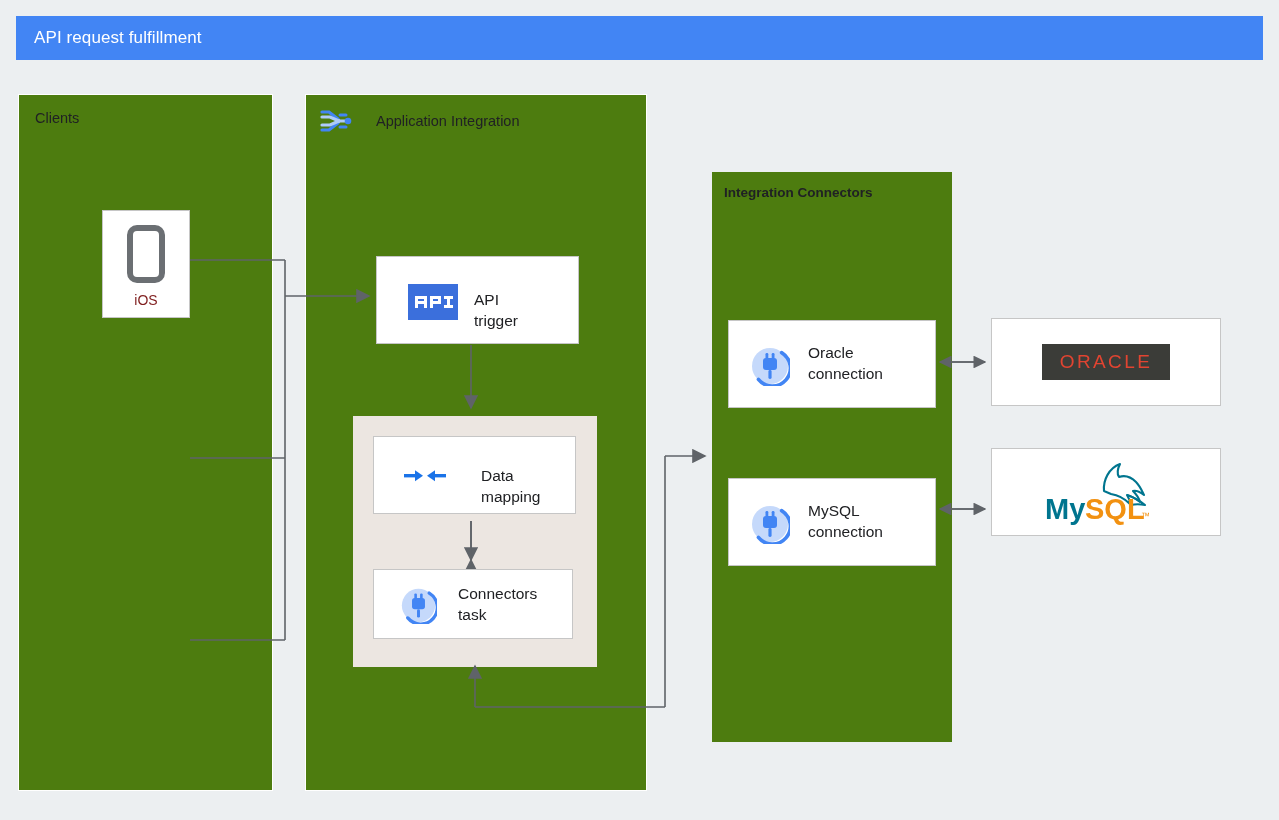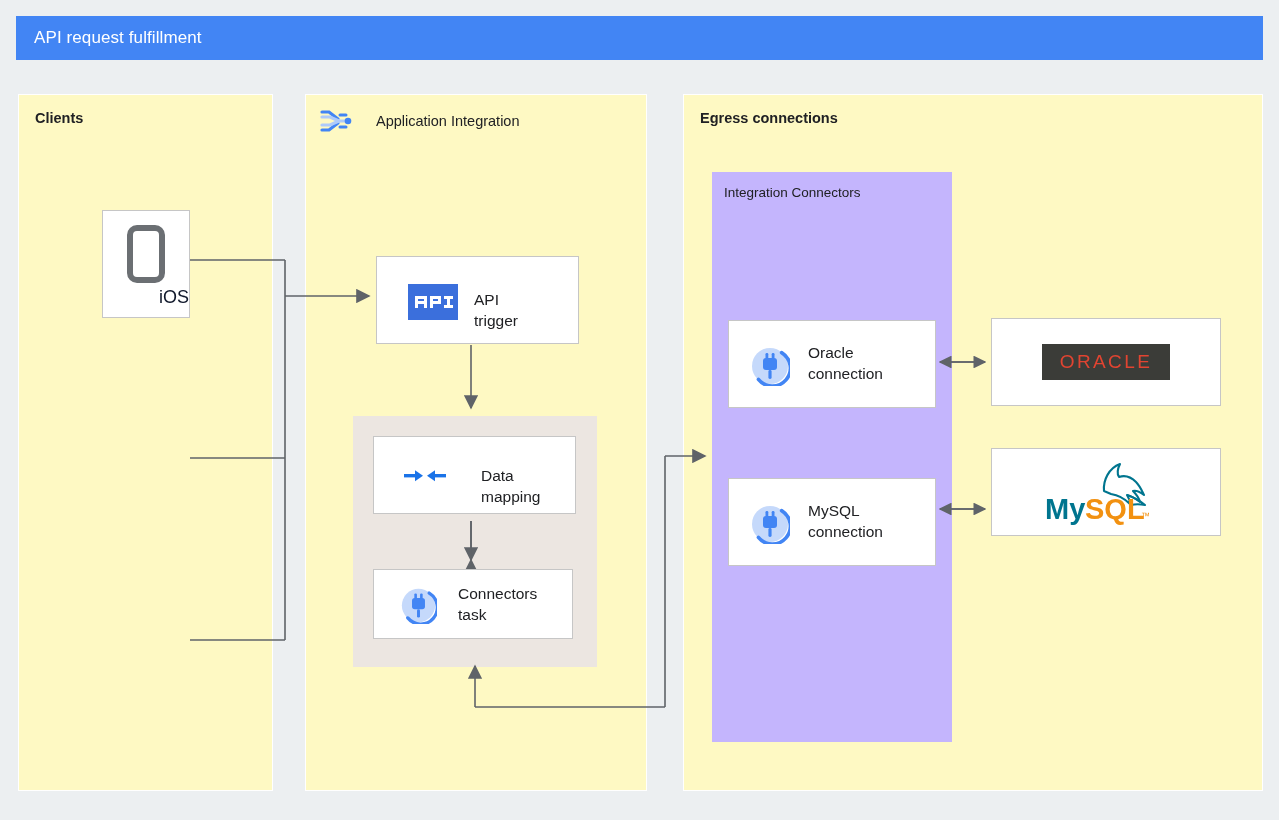--- a/index.html
+++ b/index.html
@@ -24,7 +24,7 @@
   }
 
   
-  .panel{position:absolute;background:#fef9c3;border:1px solid #ffffff;box-sizing:border-box;font-weight:bold;}
+  .panel{position:absolute;background:#4d7c0f;border:1px solid #ffffff;box-sizing:border-box;}
   .panel-title{
     position:absolute;left:16px;top:15px;font-size:14.5px;color:#202124;white-space:nowrap;
   }

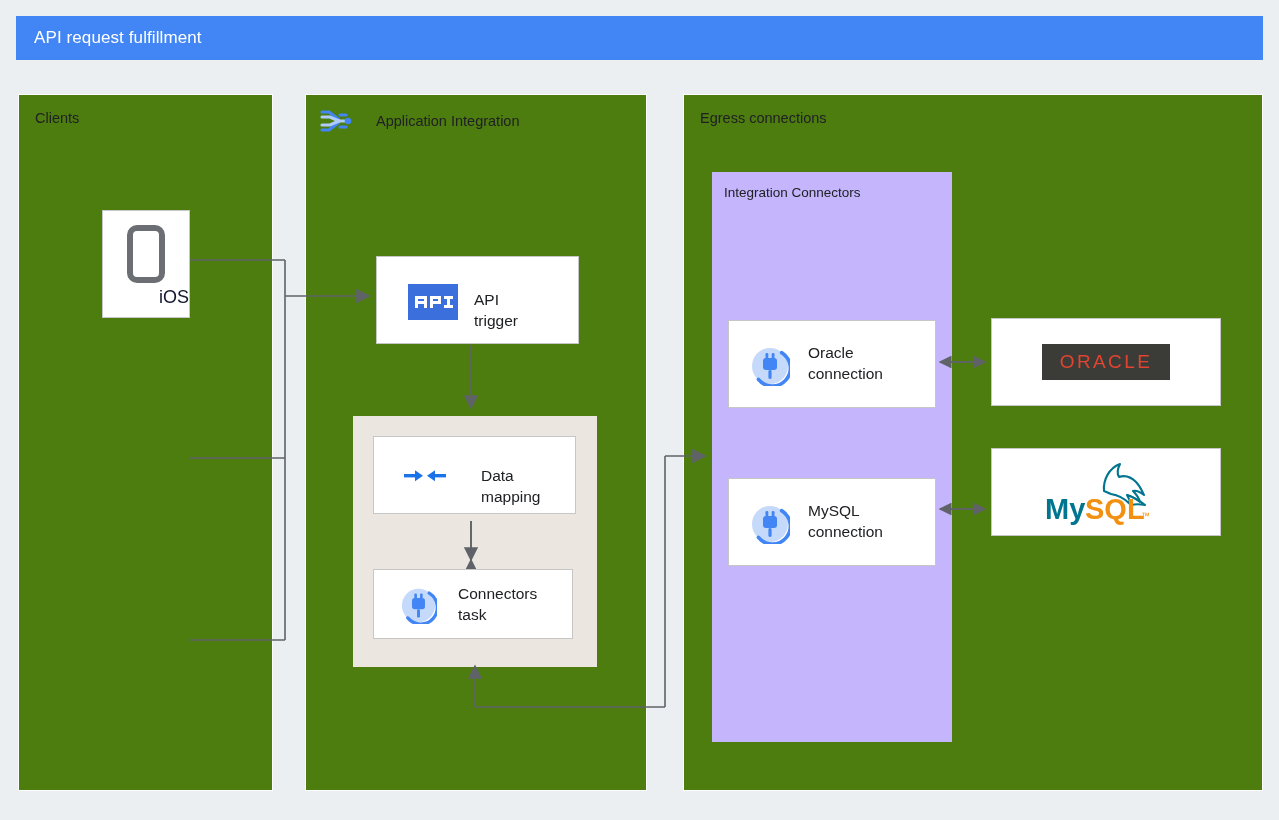--- a/index.html
+++ b/index.html
@@ -139,9 +139,6 @@
   </div>
   <div class="panel-head-label" style="left:376px;">Application Integration</div>
 
-  <div class="panel" id="panel-egress">
-    <div class="panel-title">Egress connections</div>
-  </div>
 
   <div id="ic-panel">
     <div class="sub-title">Integration Connectors</div>

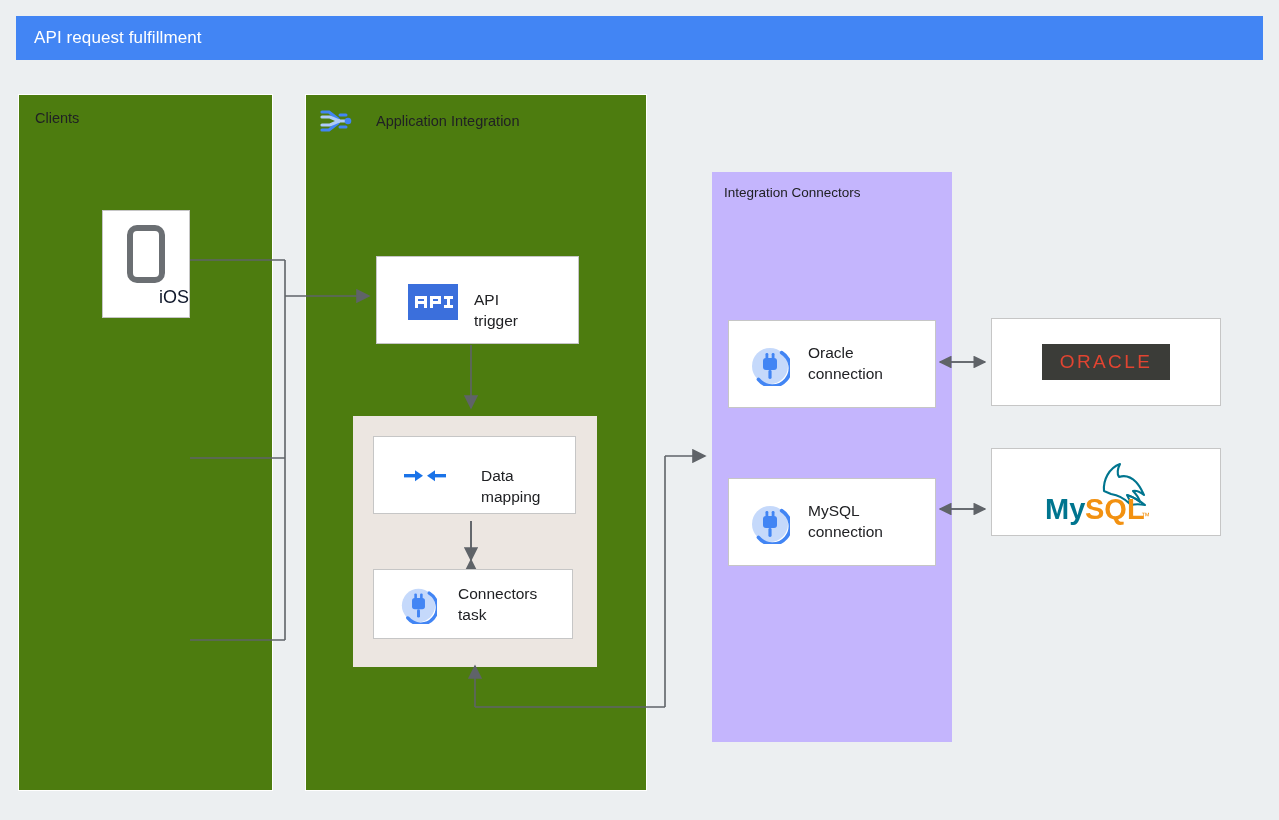--- a/index.html
+++ b/index.html
@@ -39,7 +39,8 @@
   
   #ic-panel{
     position:absolute;left:712px;top:172px;width:240px;height:570px;
-    background:#c4b5fd;
+    background:#4d7c0f;
+    font-weight:bold;
   }
   #ic-panel .sub-title{position:absolute;left:12px;top:13px;font-size:13.5px;color:#202124;white-space:nowrap;}
 

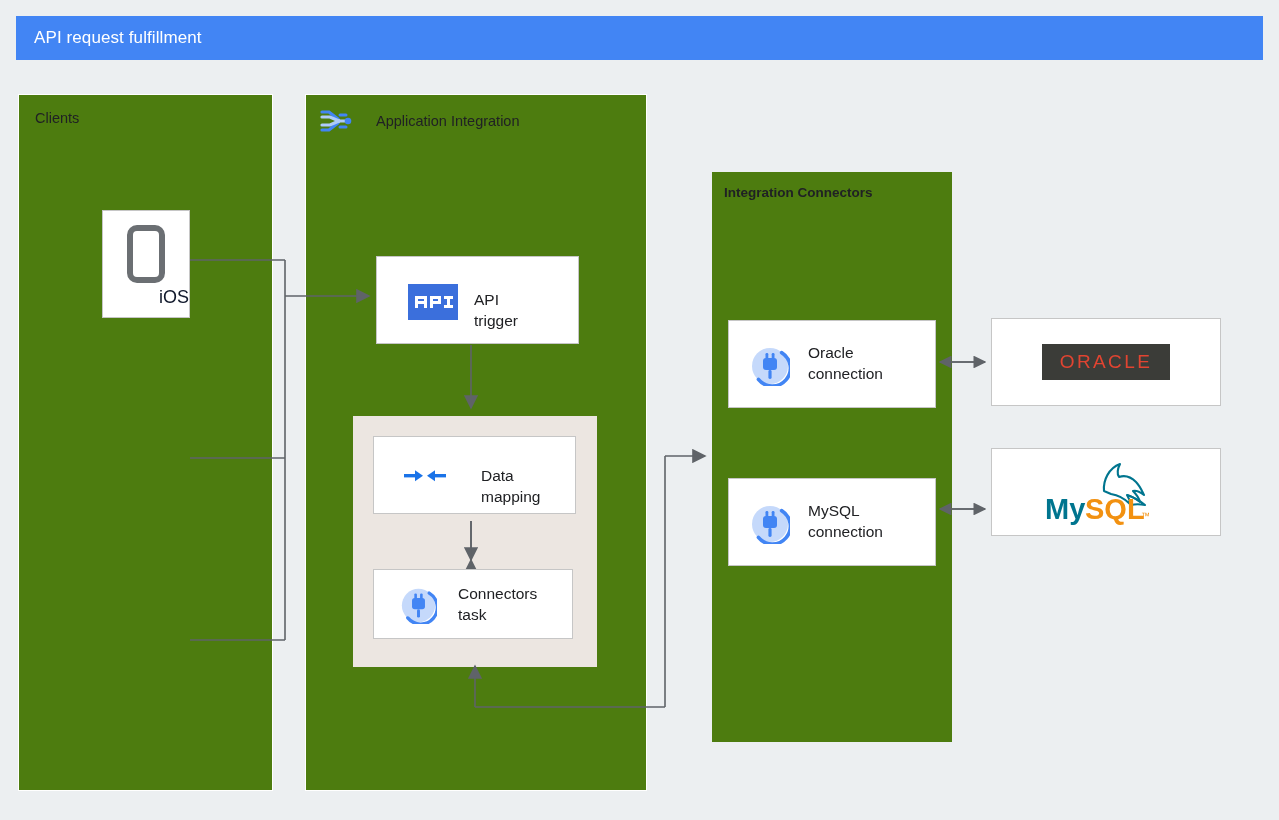--- a/index.html
+++ b/index.html
@@ -61,8 +61,8 @@
   
   .client{width:88px;height:108px;}
   .client .cap{
-    position:absolute;left:0;bottom:9px;width:100%;text-align:right;
-    font-size:18px;color:#0f172a;
+    position:absolute;left:0;bottom:9px;width:100%;text-align:center;
+    font-size:14px;color:#7f1d1d;
   }
   .client .gfx{position:absolute;left:50%;top:14px;transform:translateX(-50%);}
   #n-ios{left:102px;top:210px;}

